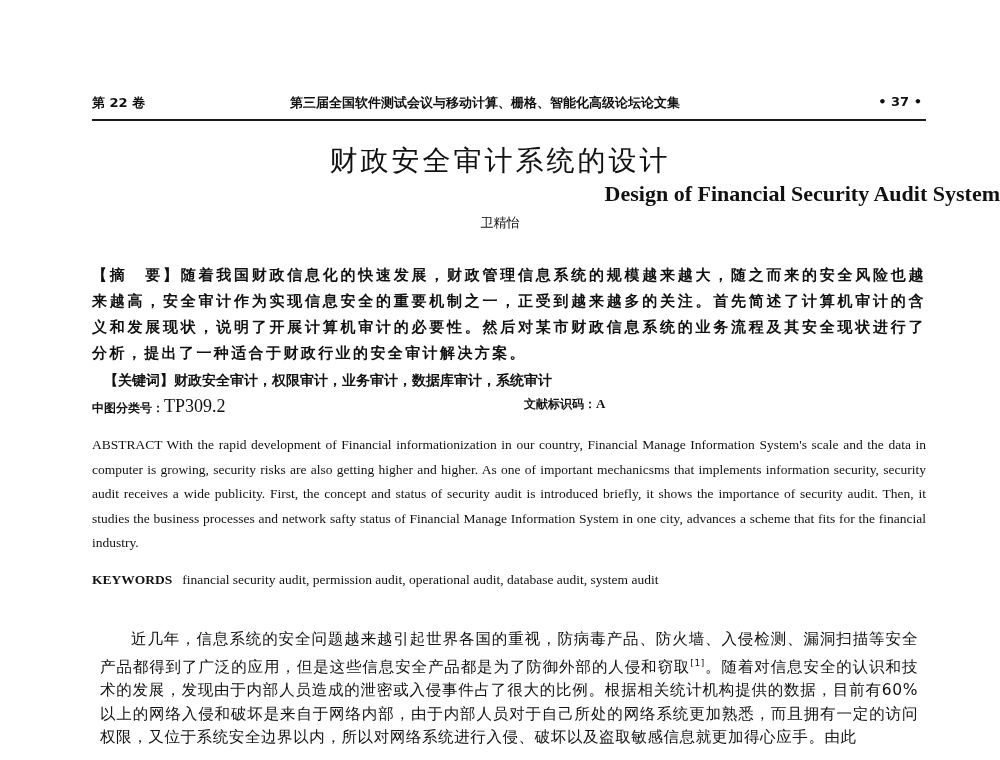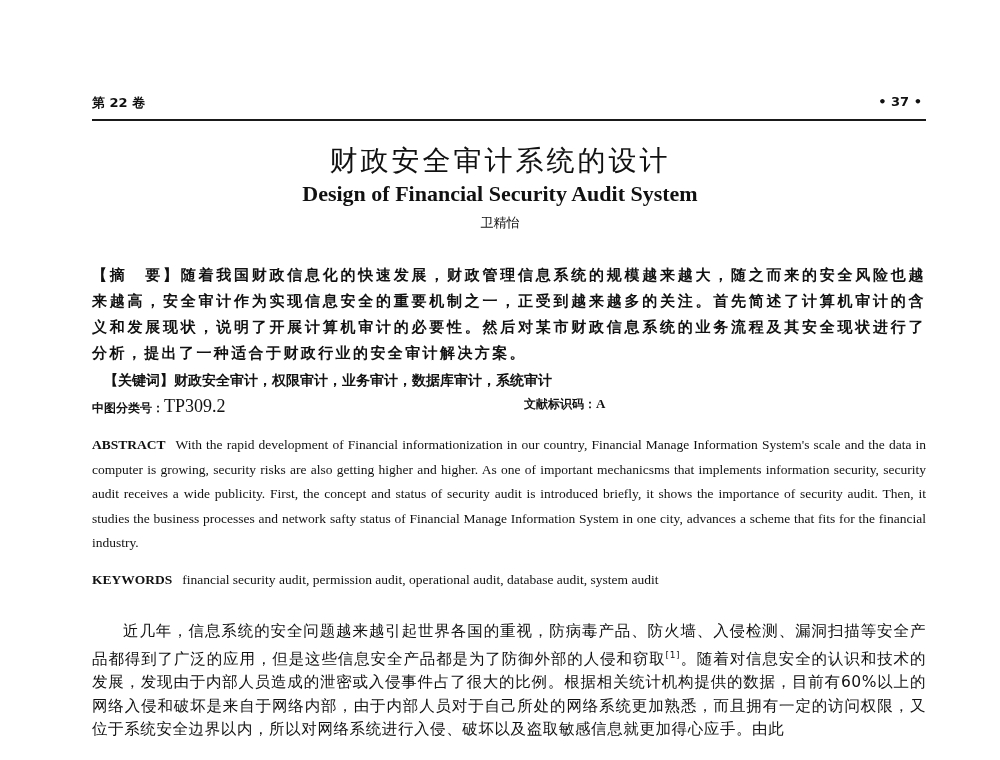--- a/index.html
+++ b/index.html
@@ -41,6 +41,7 @@
 
   <div class="running-head">
     <span class="rh-left">第 22 卷</span>
+    <span class="rh-center">第三届全国软件测试会议与移动计算、栅格、智能化高级论坛论文集</span>
     <span class="rh-right">• 37 •</span>
   </div>
   <div class="rule"></div>

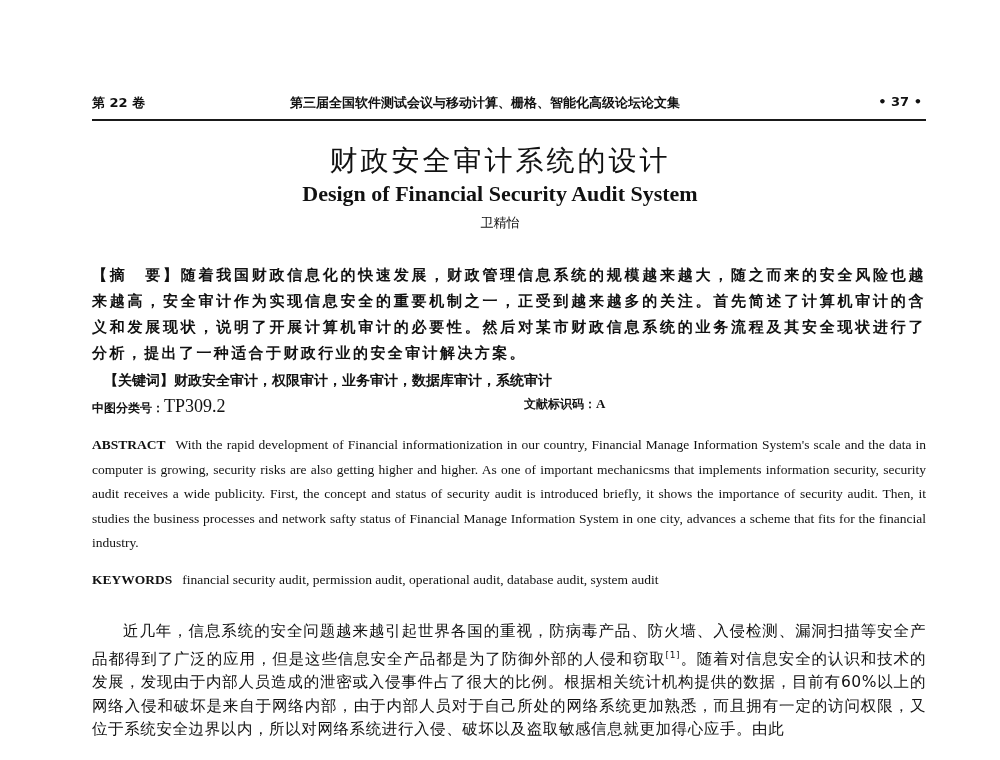--- a/index.html
+++ b/index.html
@@ -13,7 +13,7 @@
   .rule { position: absolute; left: 92px; top: 119px; width: 834px; height: 2px; background: #1a1a1a; }
 
   .title-cn { position: absolute; left: 0; width: 1000px; top: 142px; text-align: center; font-family: "DejaVu Sans", sans-serif; font-size: 28px; letter-spacing: 3px; }
-  .title-en { position: absolute; left: 0; width: 1000px; top: 181px; text-align: center; font-family: "Liberation Serif", serif; font-weight: bold; font-size: 22px; }
+  .title-en { position: absolute; left: 0; width: 1000px; top: 181px; text-align: right; font-family: "Liberation Serif", serif; font-weight: bold; font-size: 22px; }
   .author { position: absolute; left: 0; width: 1000px; top: 214px; text-align: center; font-family: "DejaVu Serif", serif; font-weight: normal; font-size: 13px; }
   .affil { position: absolute; left: 0; width: 1000px; top: 238px; text-align: center; font-family: "DejaVu Serif", serif; font-weight: bold; font-size: 15px; letter-spacing: 1px; }
 

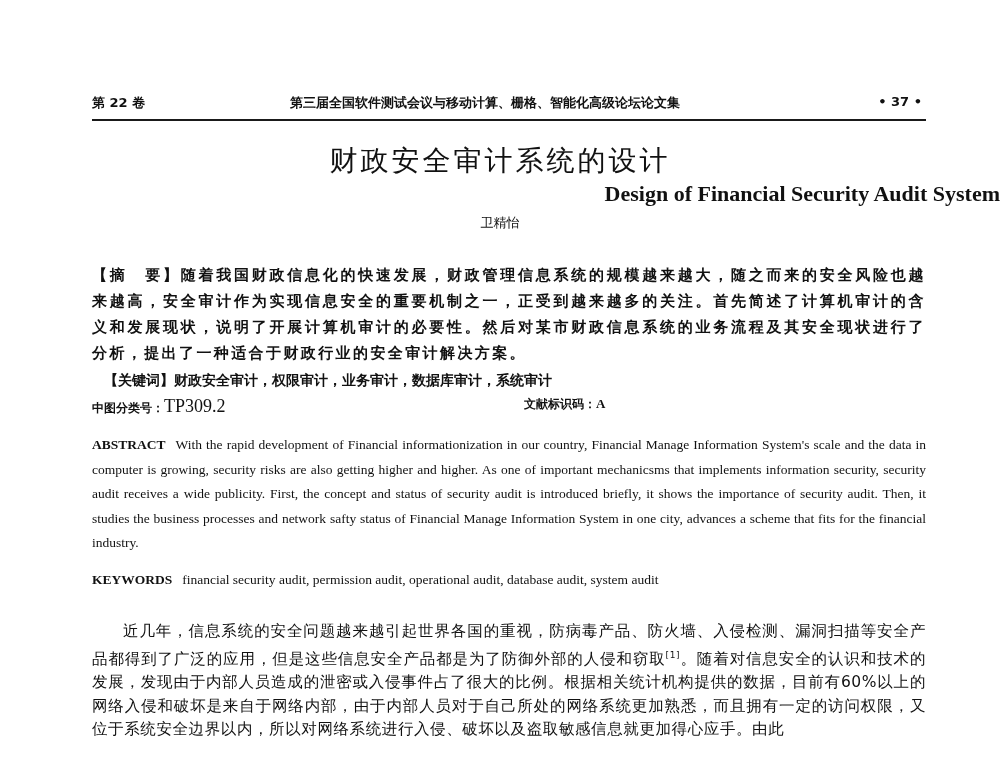--- a/index.html
+++ b/index.html
@@ -26,7 +26,7 @@
   .clc-right { position: absolute; left: 432px; top: 4px; }
 
   .abs-en { position: absolute; left: 92px; top: 433px; width: 834px; font-family: "Liberation Serif", serif; font-size: 13.5px; line-height: 24.5px; text-align: justify; text-align-last: left; }
-  .abs-en .lbl { font-weight: bold; margin-right: 10px; }
+  .abs-en .lbl { font-weight: normal; margin-right: 4px; }
   .kw-en { position: absolute; left: 92px; top: 568px; width: 834px; font-family: "Liberation Serif", serif; font-size: 13.5px; line-height: 24px; }
   .kw-en .lbl { font-weight: bold; margin-right: 10px; }
 

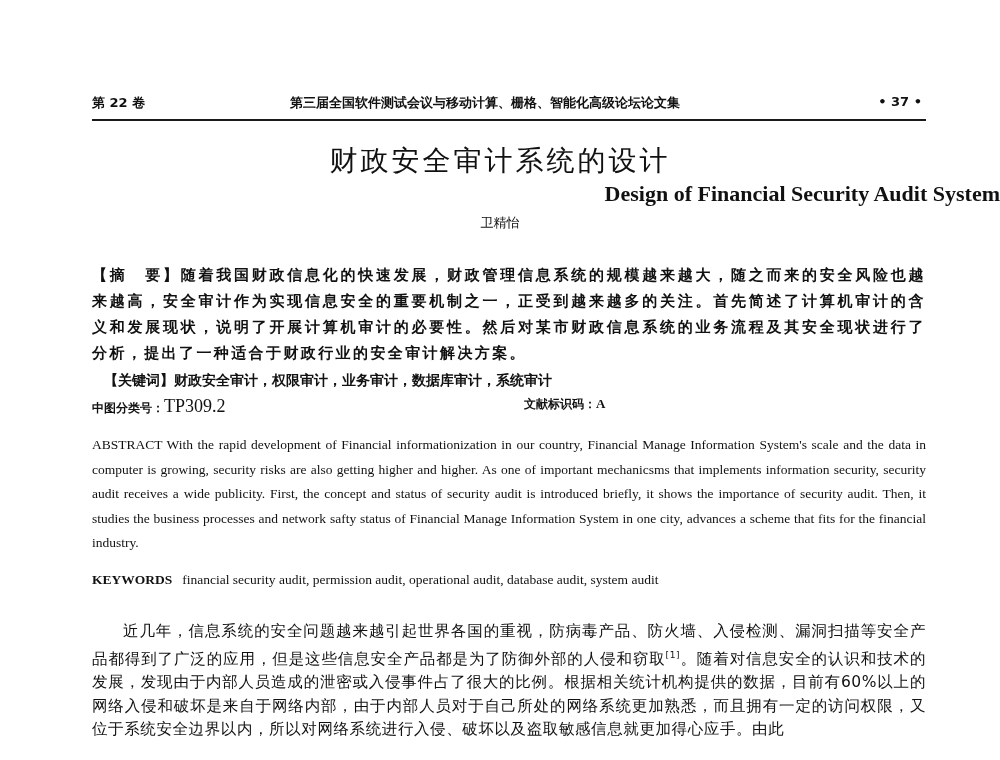--- a/index.html
+++ b/index.html
@@ -31,7 +31,7 @@
   .kw-en .lbl { font-weight: bold; margin-right: 10px; }
 
   .body-cn { position: absolute; left: 92px; top: 620px; width: 834px; font-family: "DejaVu Sans", sans-serif; font-size: 15.5px; line-height: 23.5px; text-align: justify; letter-spacing: 0.6px; }
-  .body-cn p { margin: 0; text-indent: 2em; }
+  .body-cn p { margin: 8px; text-indent: 2em; }
   sup { font-size: 9px; }
 </style>
 </head>

